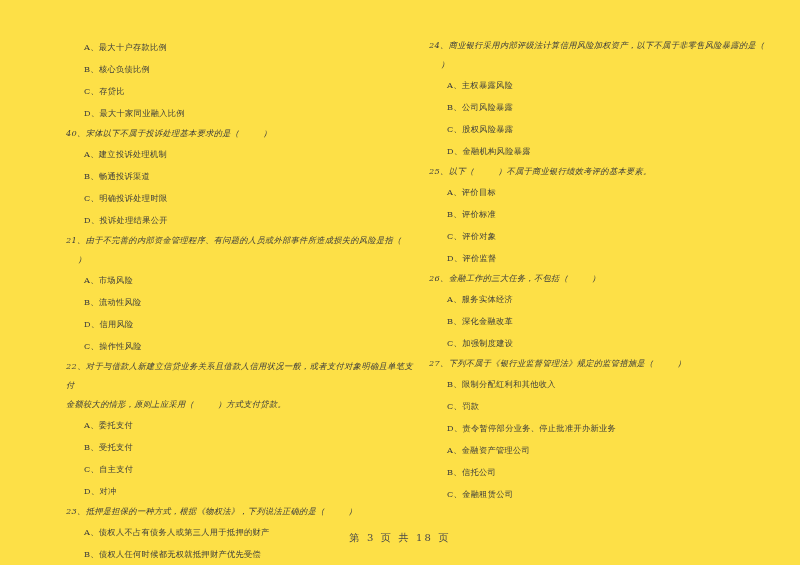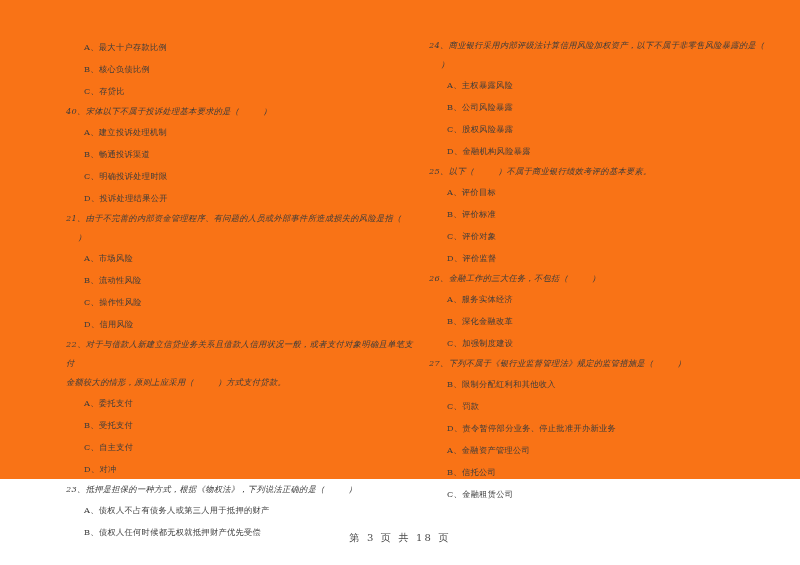--- a/index.html
+++ b/index.html
@@ -18,8 +18,8 @@
   #page {
     position: relative;
     width: 800px;
-    height: 479px;
-    background: #f97316;
+    height: 565px;
+    background: #fde047;
   }
   .columns {
     position: absolute;

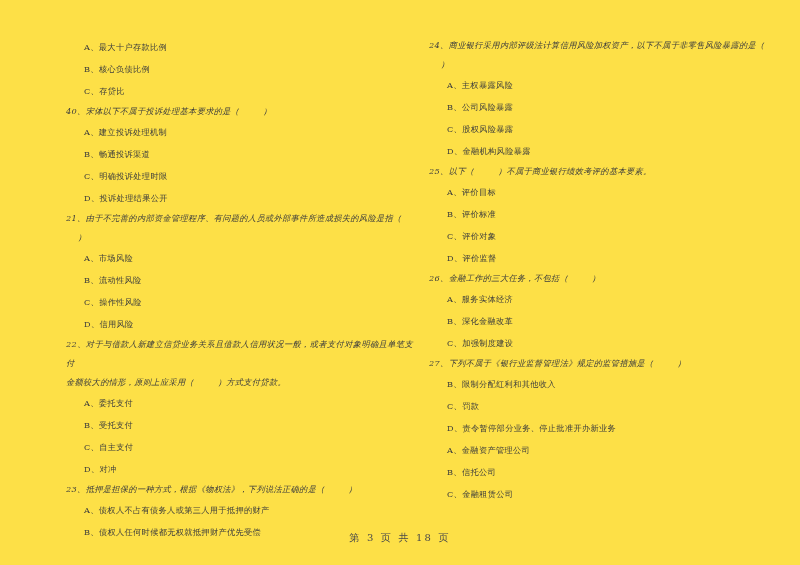--- a/index.html
+++ b/index.html
@@ -81,6 +81,7 @@
         <div class="q-opt">A、最大十户存款比例</div>
         <div class="q-opt">B、核心负债比例</div>
         <div class="q-opt">C、存贷比</div>
+        <div class="q-opt">D、最大十家同业融入比例</div>
         <div class="q-stem">40、宋体以下不属于投诉处理基本要求的是（        ）</div>
         <div class="q-opt">A、建立投诉处理机制</div>
         <div class="q-opt">B、畅通投诉渠道</div>

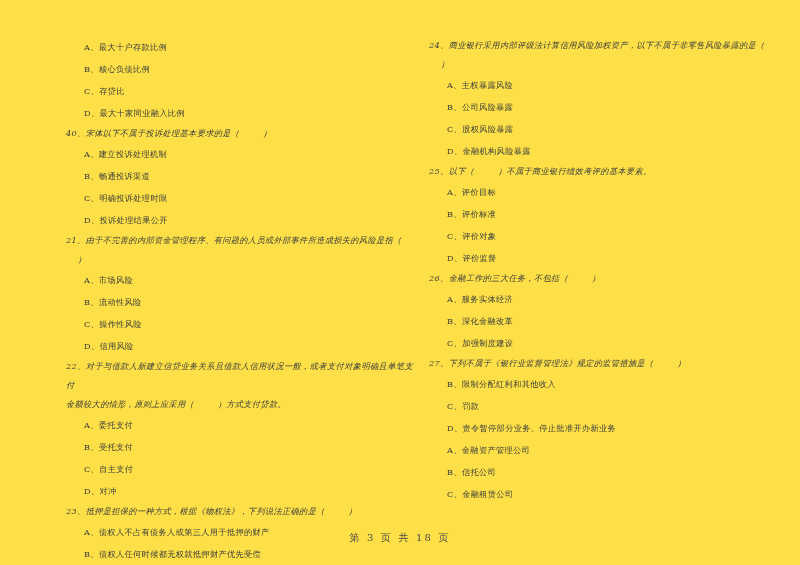--- a/index.html
+++ b/index.html
@@ -91,8 +91,8 @@
     ）</div>
         <div class="q-opt">A、市场风险</div>
         <div class="q-opt">B、流动性风险</div>
+        <div class="q-opt">D、信用风险</div>
         <div class="q-opt">C、操作性风险</div>
-        <div class="q-opt">D、信用风险</div>
         <div class="q-stem">22、对于与借款人新建立信贷业务关系且借款人信用状况一般，或者支付对象明确且单笔支付
 金额较大的情形，原则上应采用（        ）方式支付贷款。</div>
         <div class="q-opt">A、委托支付</div>

